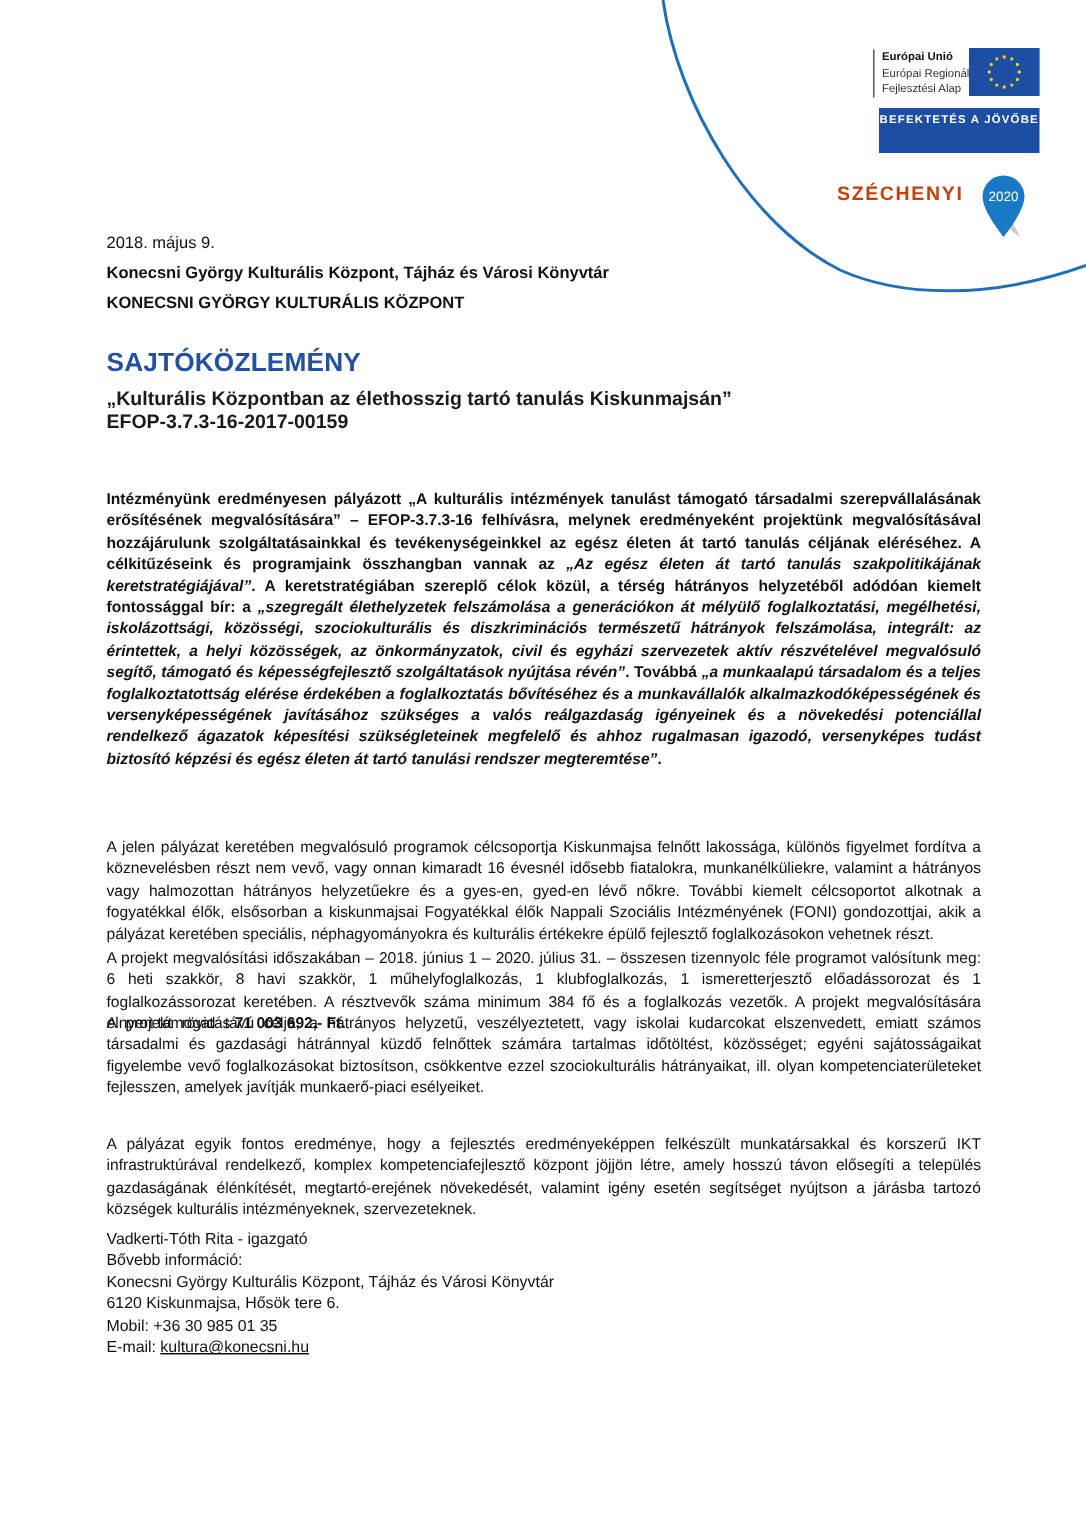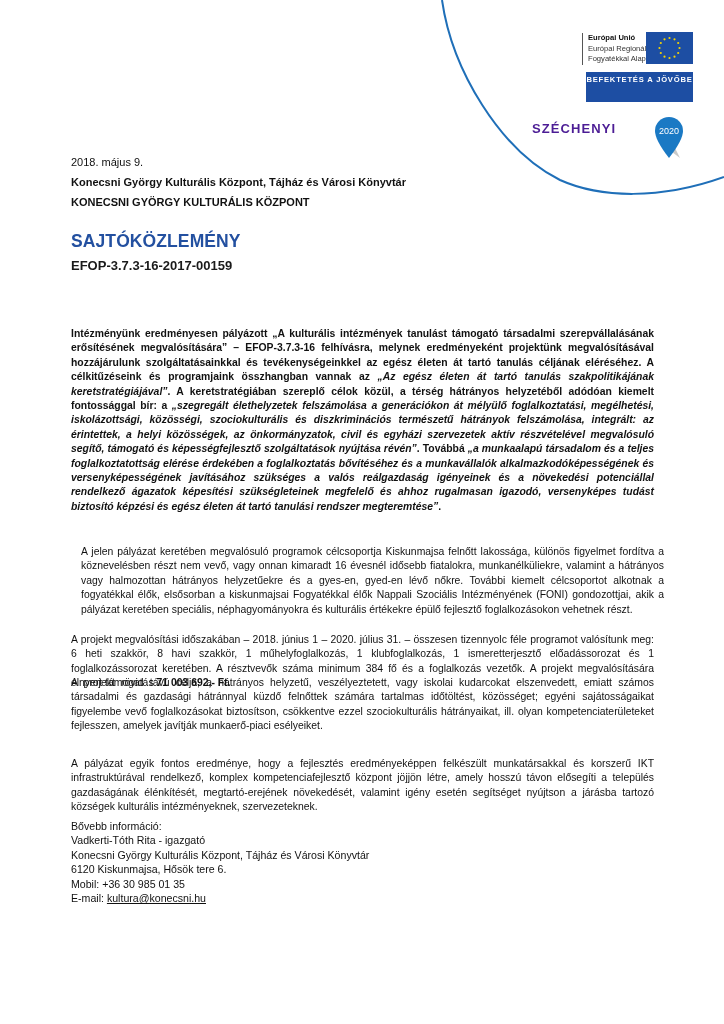--- a/index.html
+++ b/index.html
@@ -53,7 +53,7 @@
   <div class="eu-text">
     <b>Európai Unió</b><br>
     <span>Európai Regionális</span><br>
-    <span>Fogyatékkal Alap</span>
+    <span>Fejlesztési Alap</span>
   </div>
   <svg class="eu-flag" viewBox="0 0 47 32">
     <rect width="47" height="32" fill="#1d4ea3"></rect>

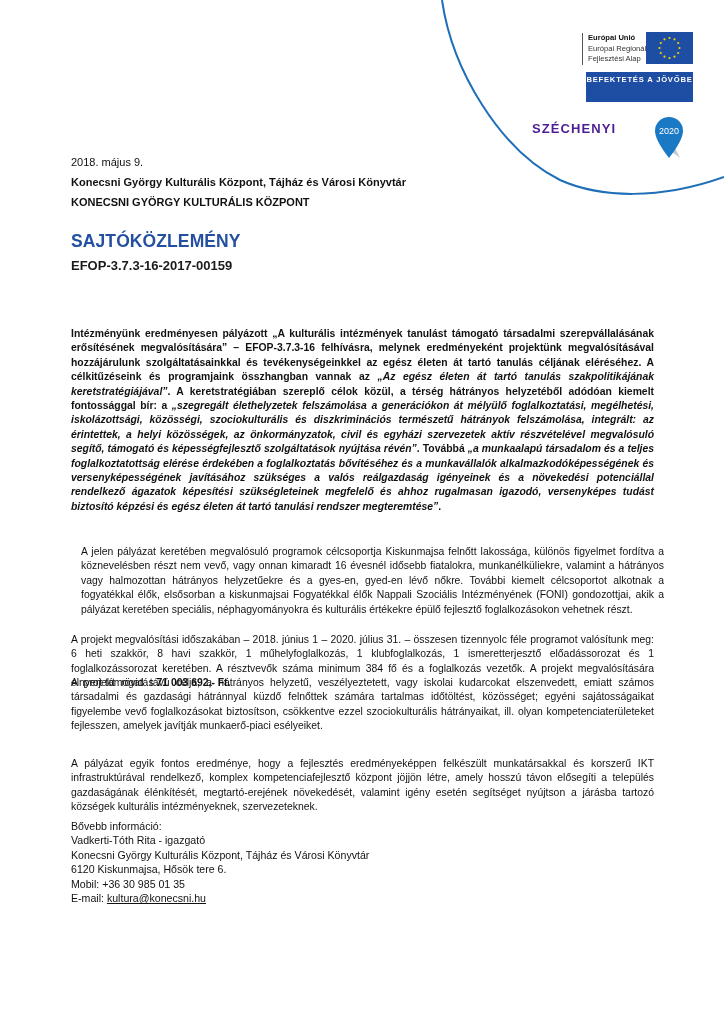--- a/index.html
+++ b/index.html
@@ -18,7 +18,7 @@
   .eu-flag { position: absolute; left: 646px; top: 32px; width: 47px; height: 32px; background: #1d4ea3; }
   .befektetes { position: absolute; left: 586px; top: 72px; width: 107px; height: 30px; background: #1d4ea3; color: #fff;
                 font-size: 7.6px; font-weight: bold; letter-spacing: 0.8px; line-height: 15px; text-align: center; }
-  .szechenyi { position: absolute; left: 532px; top: 121px; font-size: 13px; font-weight: bold; letter-spacing: 1.1px; color: #4c1d95; }
+  .szechenyi { position: absolute; left: 558px; top: 121px; font-size: 13px; font-weight: bold; letter-spacing: 1.1px; color: #c2410c; }
   .pin { position: absolute; left: 654px; top: 116px; width: 30px; height: 44px; }
 
   

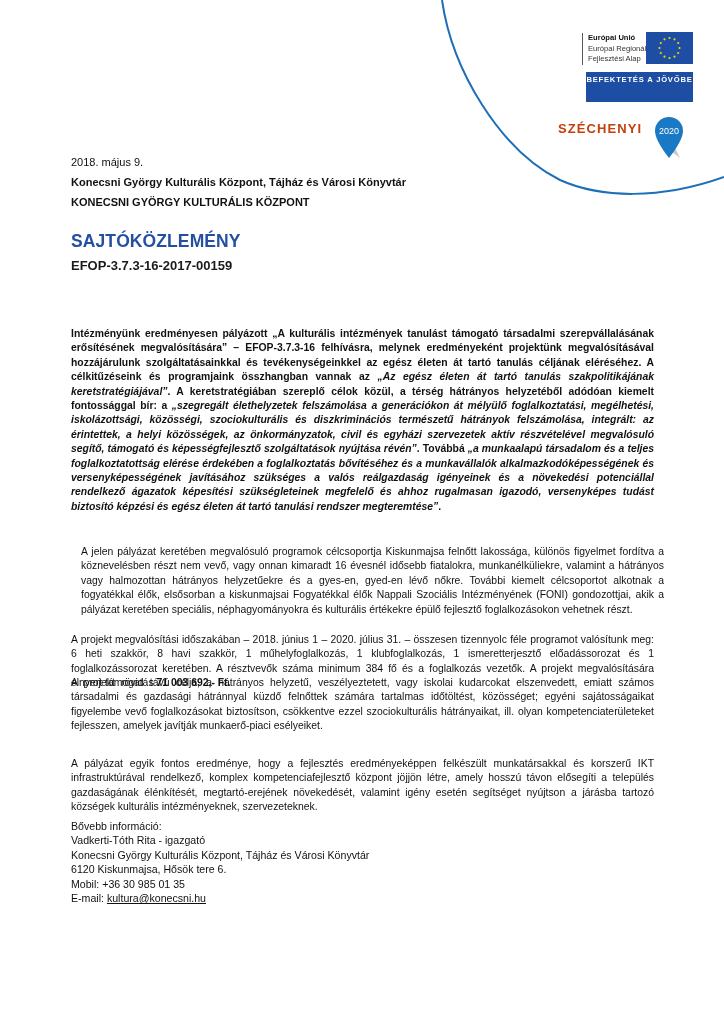--- a/index.html
+++ b/index.html
@@ -89,6 +89,7 @@
 
   <div class="title">SAJTÓKÖZLEMÉNY</div>
   <div class="subtitle">
+    <div>„Kulturális Központban az élethosszig tartó tanulás Kiskunmajsán”</div>
     <div>EFOP-3.7.3-16-2017-00159</div>
   </div>
 

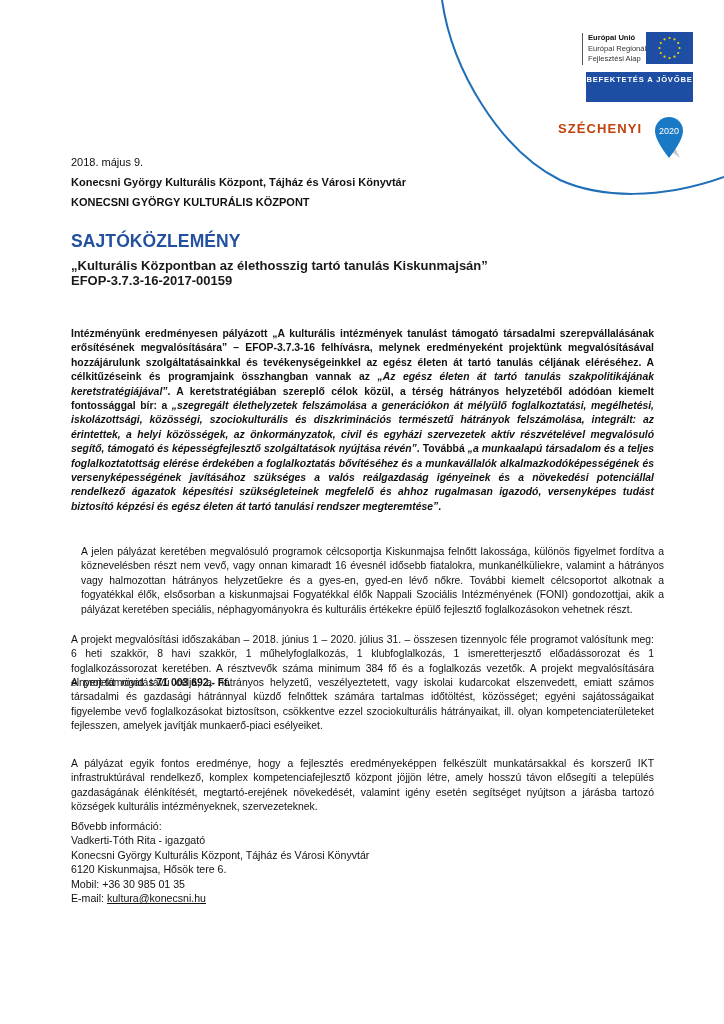--- a/index.html
+++ b/index.html
@@ -32,7 +32,7 @@
   .para .it { font-style: italic; }
   .para .b { font-weight: bold; }
   #p1 { top: 310px; }
-  #p2 { top: 545px; margin-left: 10px; }
+  #p2 { top: 559px; }
   #p3 { top: 633px; }
   #p4 { top: 676px; }
   #p5 { top: 757px; }

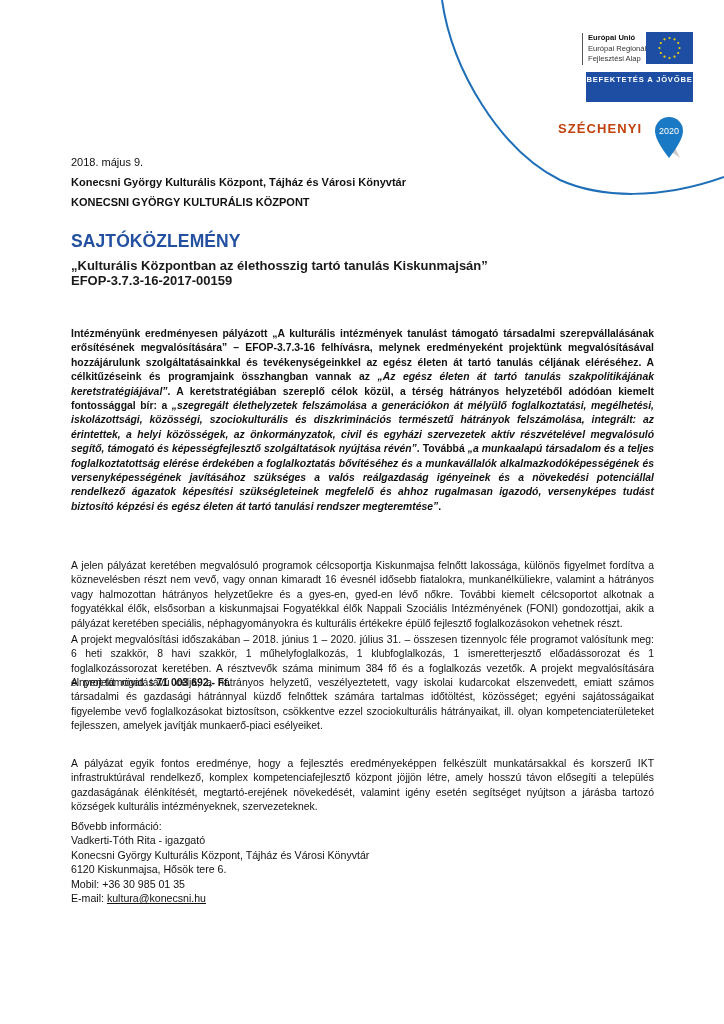--- a/index.html
+++ b/index.html
@@ -104,8 +104,8 @@
   <div class="para" id="p5">A pályázat egyik fontos eredménye, hogy a fejlesztés eredményeképpen felkészült munkatársakkal és korszerű IKT infrastruktúrával rendelkező, komplex kompetenciafejlesztő központ jöjjön létre, amely hosszú távon elősegíti a település gazdaságának élénkítését, megtartó-erejének növekedését, valamint igény esetén segítséget nyújtson a járásba tartozó községek kulturális intézményeknek, szervezeteknek.</div>
 
   <div class="contact">
+    <div>Vadkerti-Tóth Rita - igazgató</div>
     <div>Bővebb információ:</div>
-    <div>Vadkerti-Tóth Rita - igazgató</div>
     <div>Konecsni György Kulturális Központ, Tájház és Városi Könyvtár</div>
     <div>6120 Kiskunmajsa, Hősök tere 6.</div>
     <div>Mobil: +36 30 985 01 35</div>

